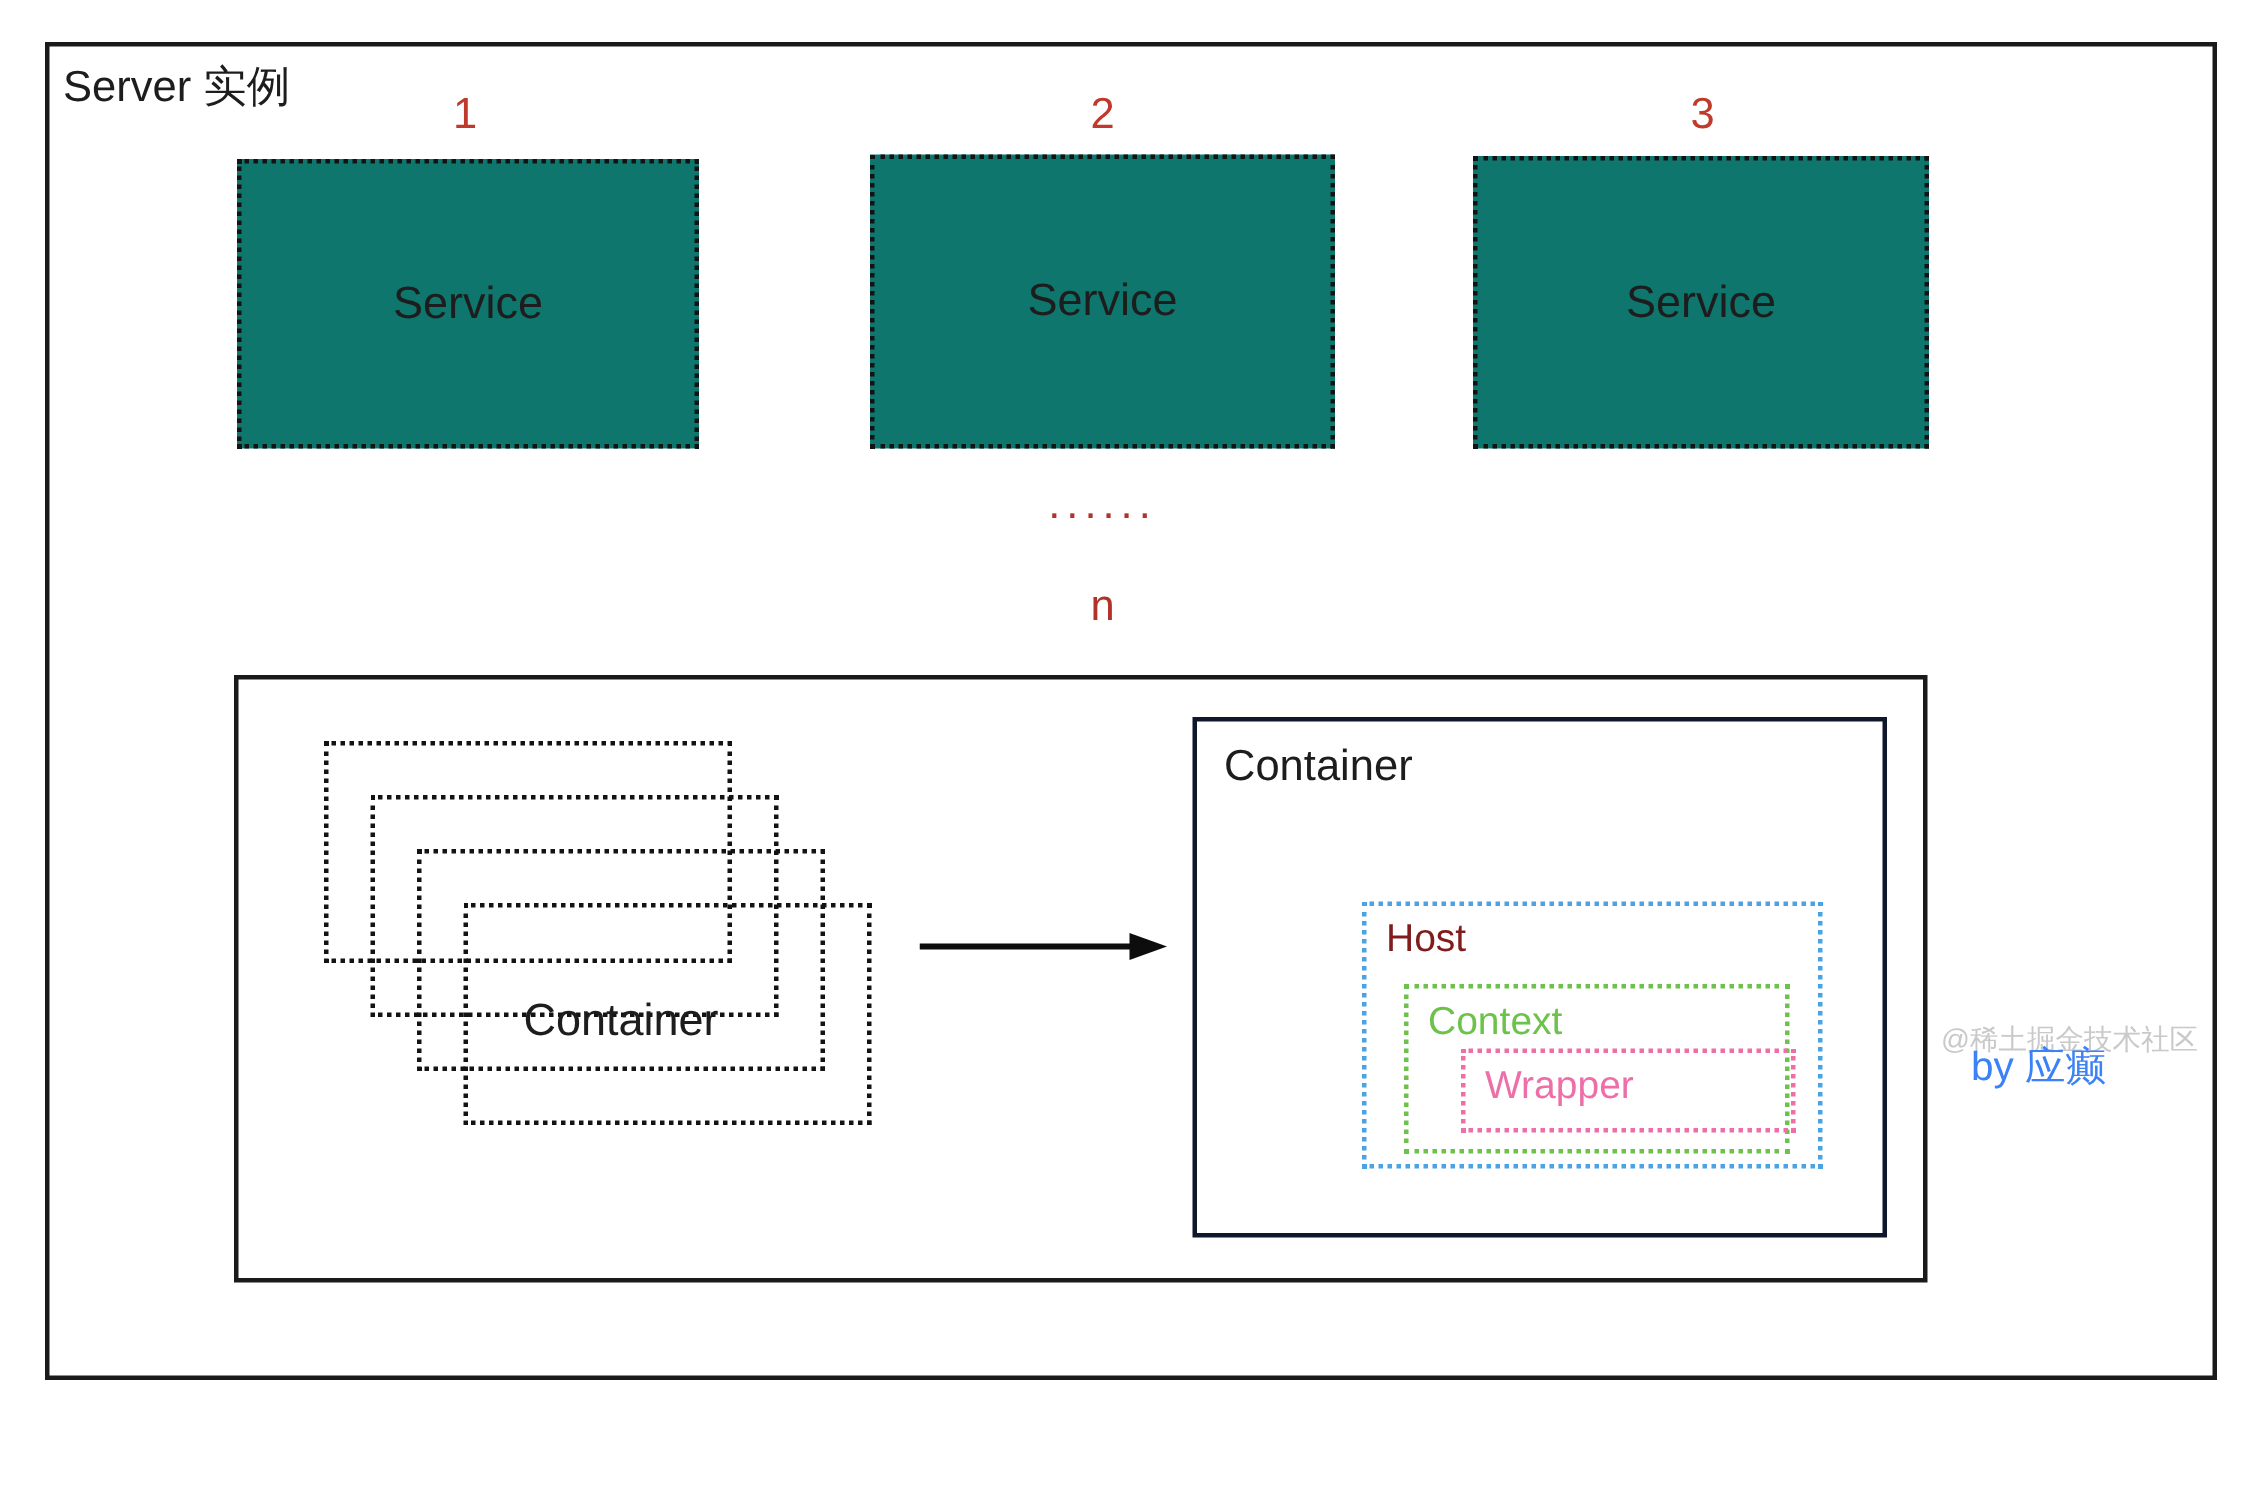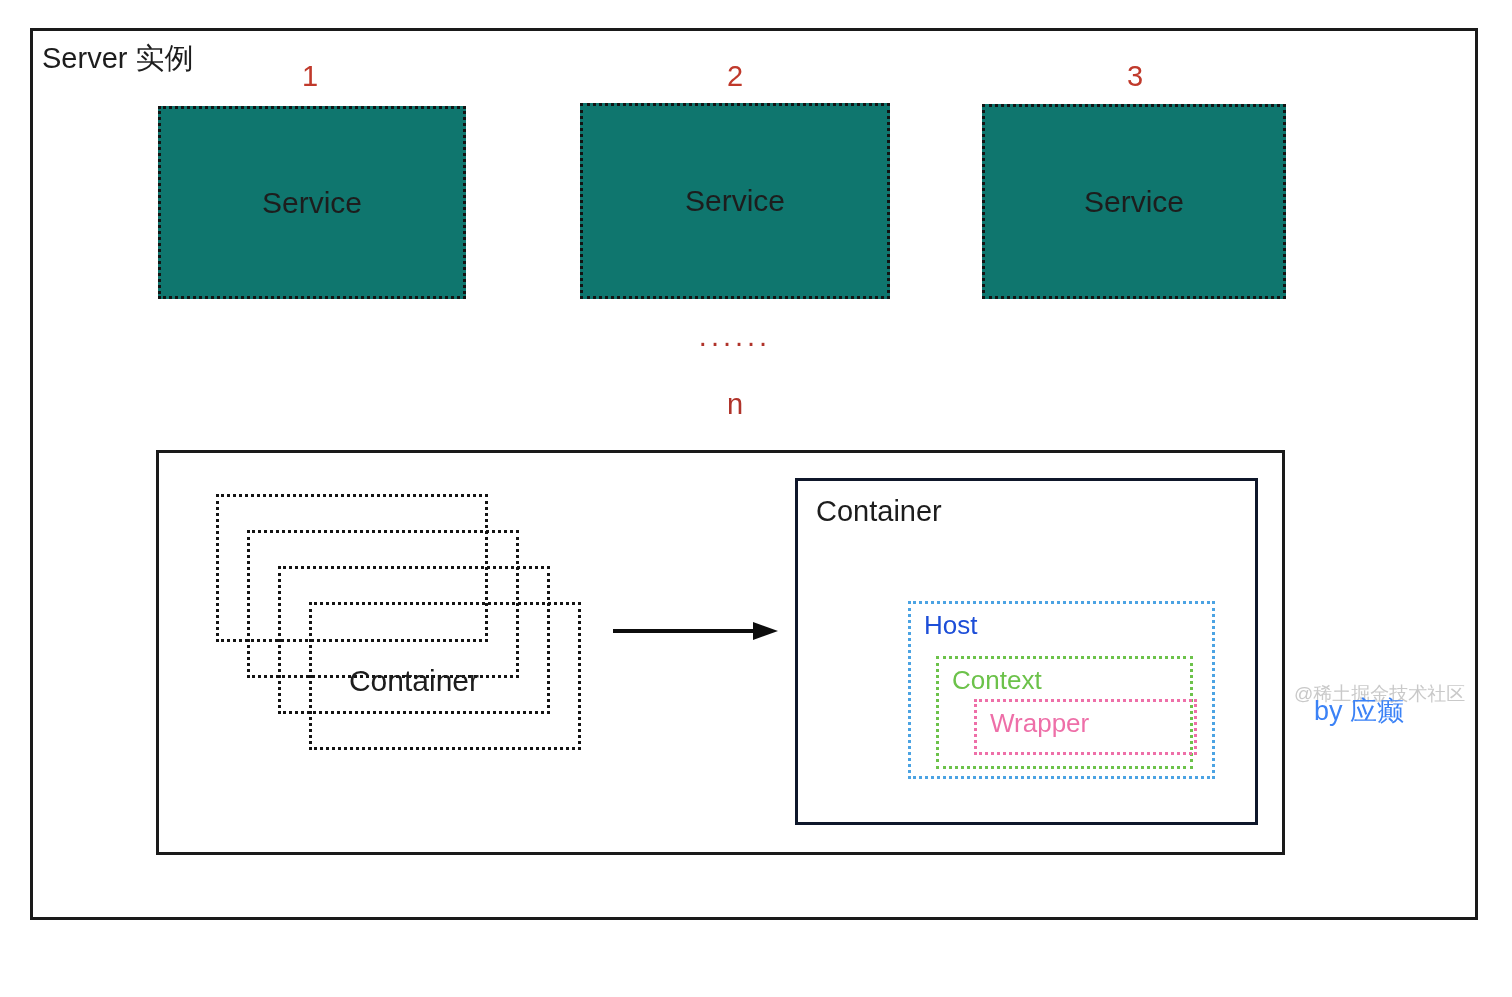--- a/index.html
+++ b/index.html
@@ -277,7 +277,7 @@
 
 
     <div class="nest nest-host" style="border-color:#4ba3e3;">
-      <span class="nest-label" style="color:#1d4ed8;">Host</span>
+      <span class="nest-label" style="color:#7f1d1d;">Host</span>
     </div>
 
     <div class="nest nest-context" style="border-color:#6cc24a;">

